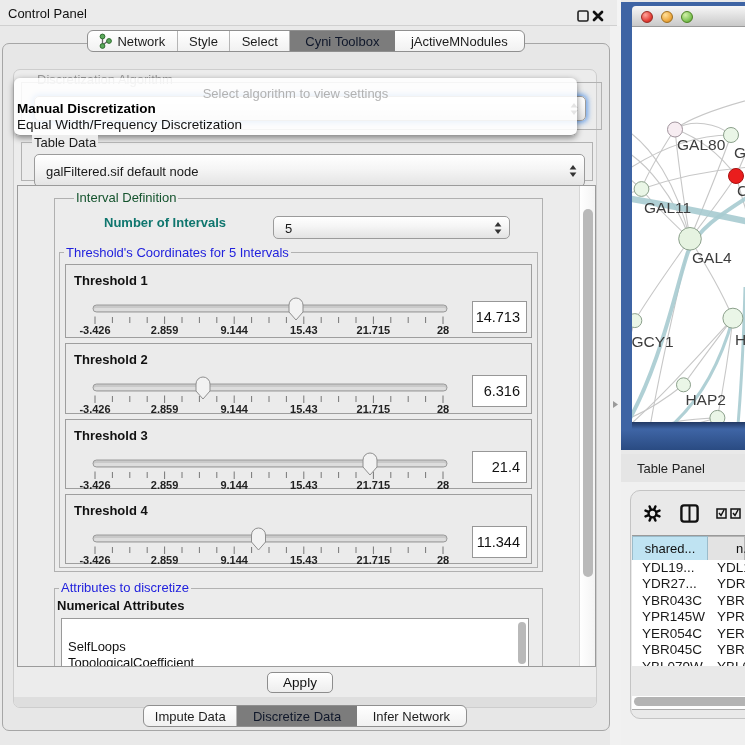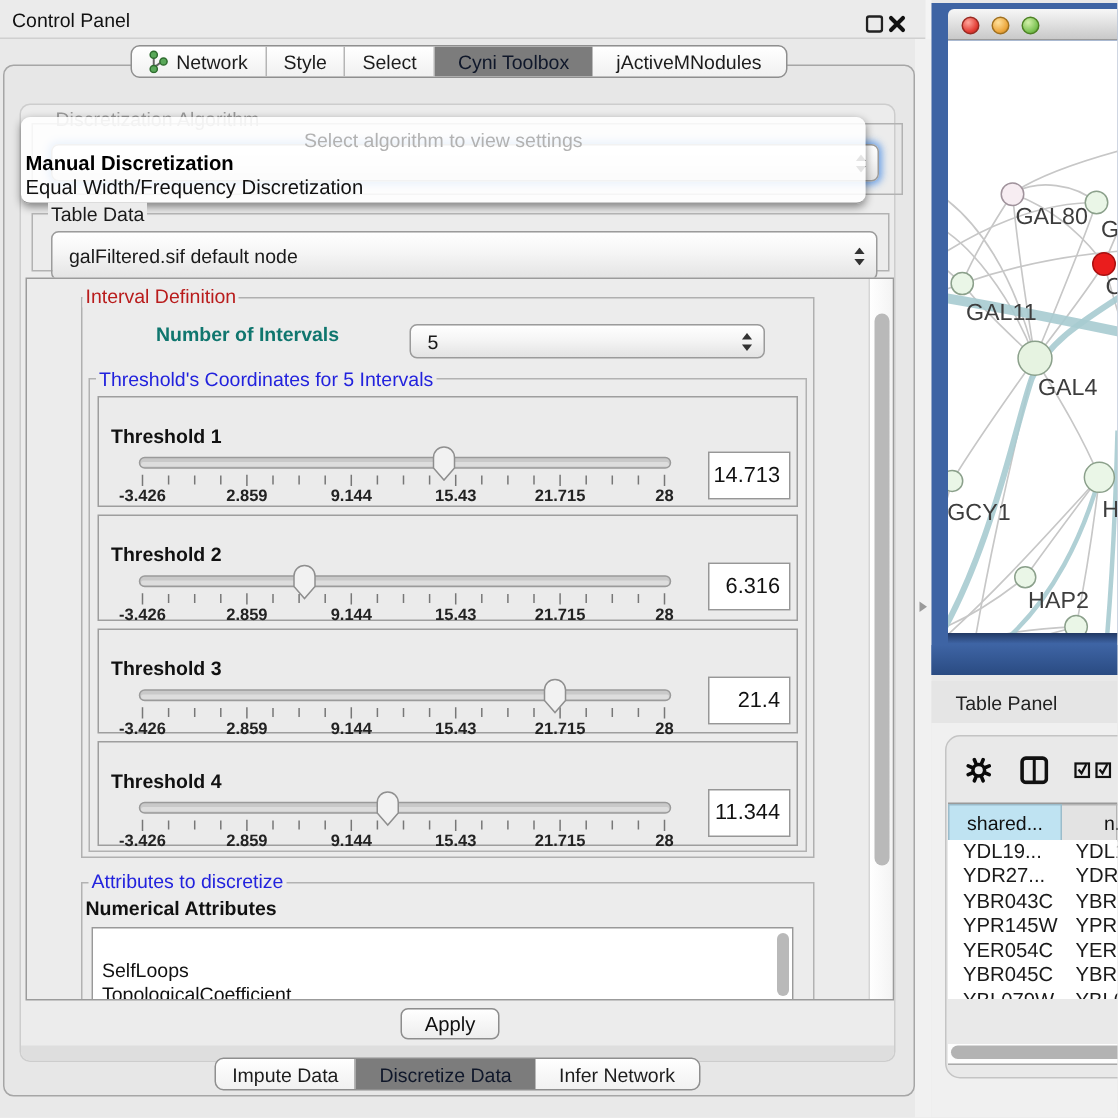--- a/index.html
+++ b/index.html
@@ -98,7 +98,7 @@
 <div class="abs" id="viewport">
 
   <div class="group" style="left:36px; top:12px; width:489px; height:374px; border-color:#b0b0b0;"></div>
-  <div class="gtitle" style="left:37px; top:4px; color:#b91c1c;">Interval Definition</div>
+  <div class="gtitle" style="left:56px; top:4px; color:#14532d;">Interval Definition</div>
   <div class="abs" style="left:86px; top:29px; font-size:13px; font-weight:bold; color:#0f766e;">Number of Intervals</div>
   <div class="combo" style="left:255px; top:30px; width:237px; height:23px;">
     <span class="ct">5</span>

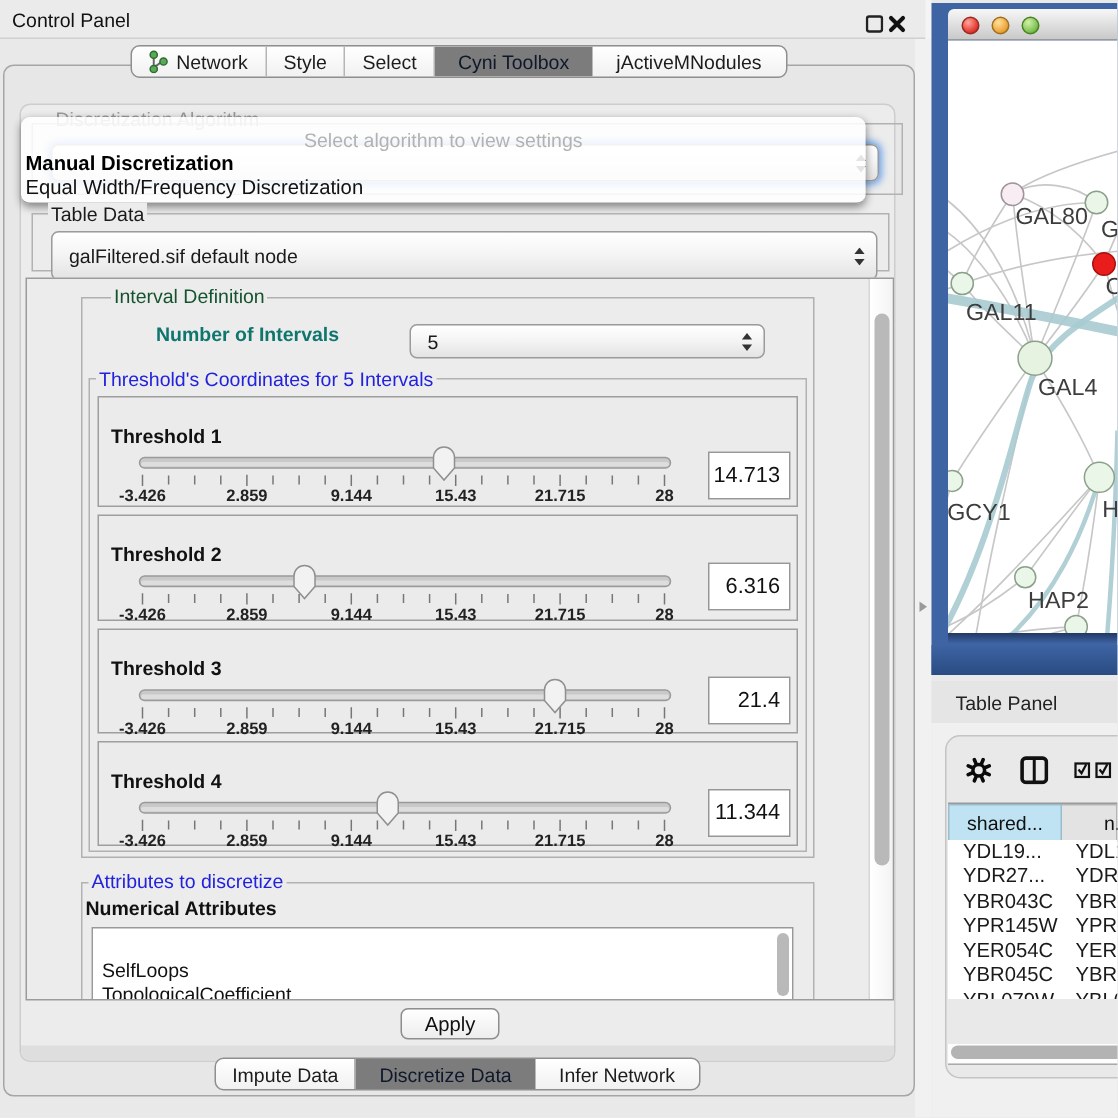--- a/index.html
+++ b/index.html
@@ -30,7 +30,7 @@
 #viewport { left:17px; top:185px; width:579px; height:482px; border:1px solid #9b9b9b; background:#ececec; overflow:hidden; }
 
 .tpanel { position:absolute; left:47px; width:467px; border:1px solid #9e9e9e; background:#ebebeb; }
-.tlabel { position:absolute; left:8px; top:18px; font-weight:bold; font-size:13px; color:#111; }
+.tlabel { position:absolute; left:8px; top:8px; font-weight:bold; font-size:13px; color:#111; }
 .vbox { position:absolute; left:406px; top:31px; width:55px; height:32px; background:#ffffff; border:1px solid #979797; font-size:14.5px; text-align:right; line-height:30px; padding-right:6px; color:#111; }
 
 #popup { left:14px; top:78px; width:563px; height:58px; background:rgba(255,255,255,0.87); border-radius:6px; box-shadow:0 2px 6px rgba(0,0,0,0.45); border-bottom:1px solid #9a9a9a; }

